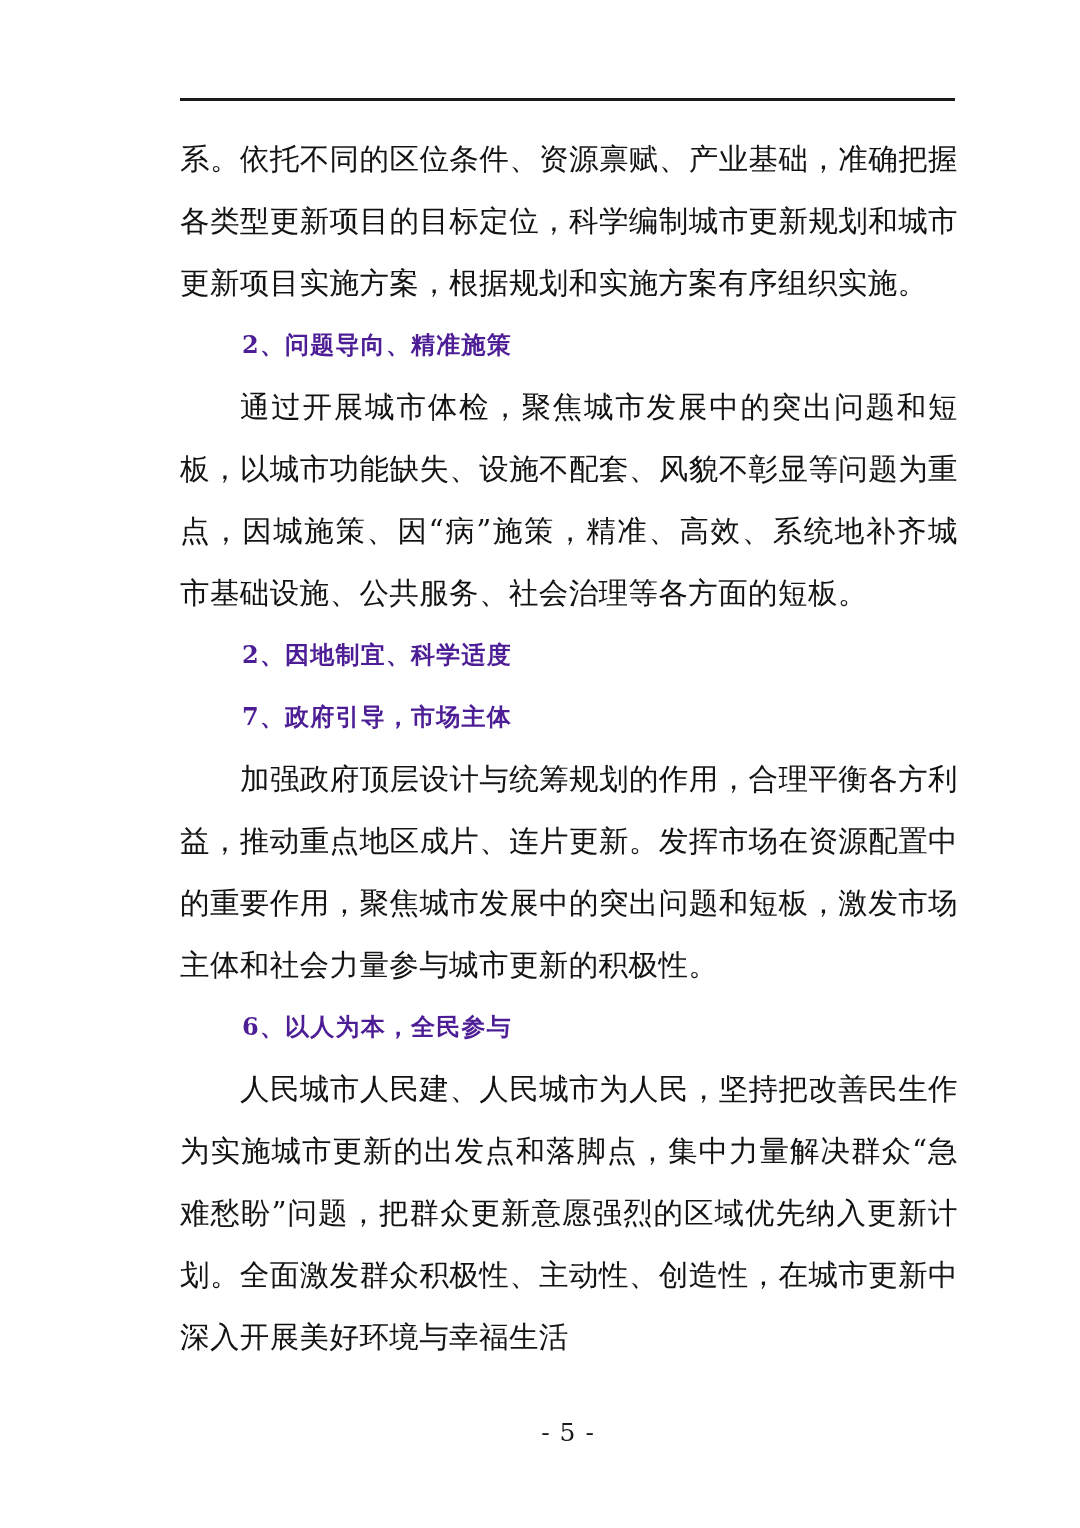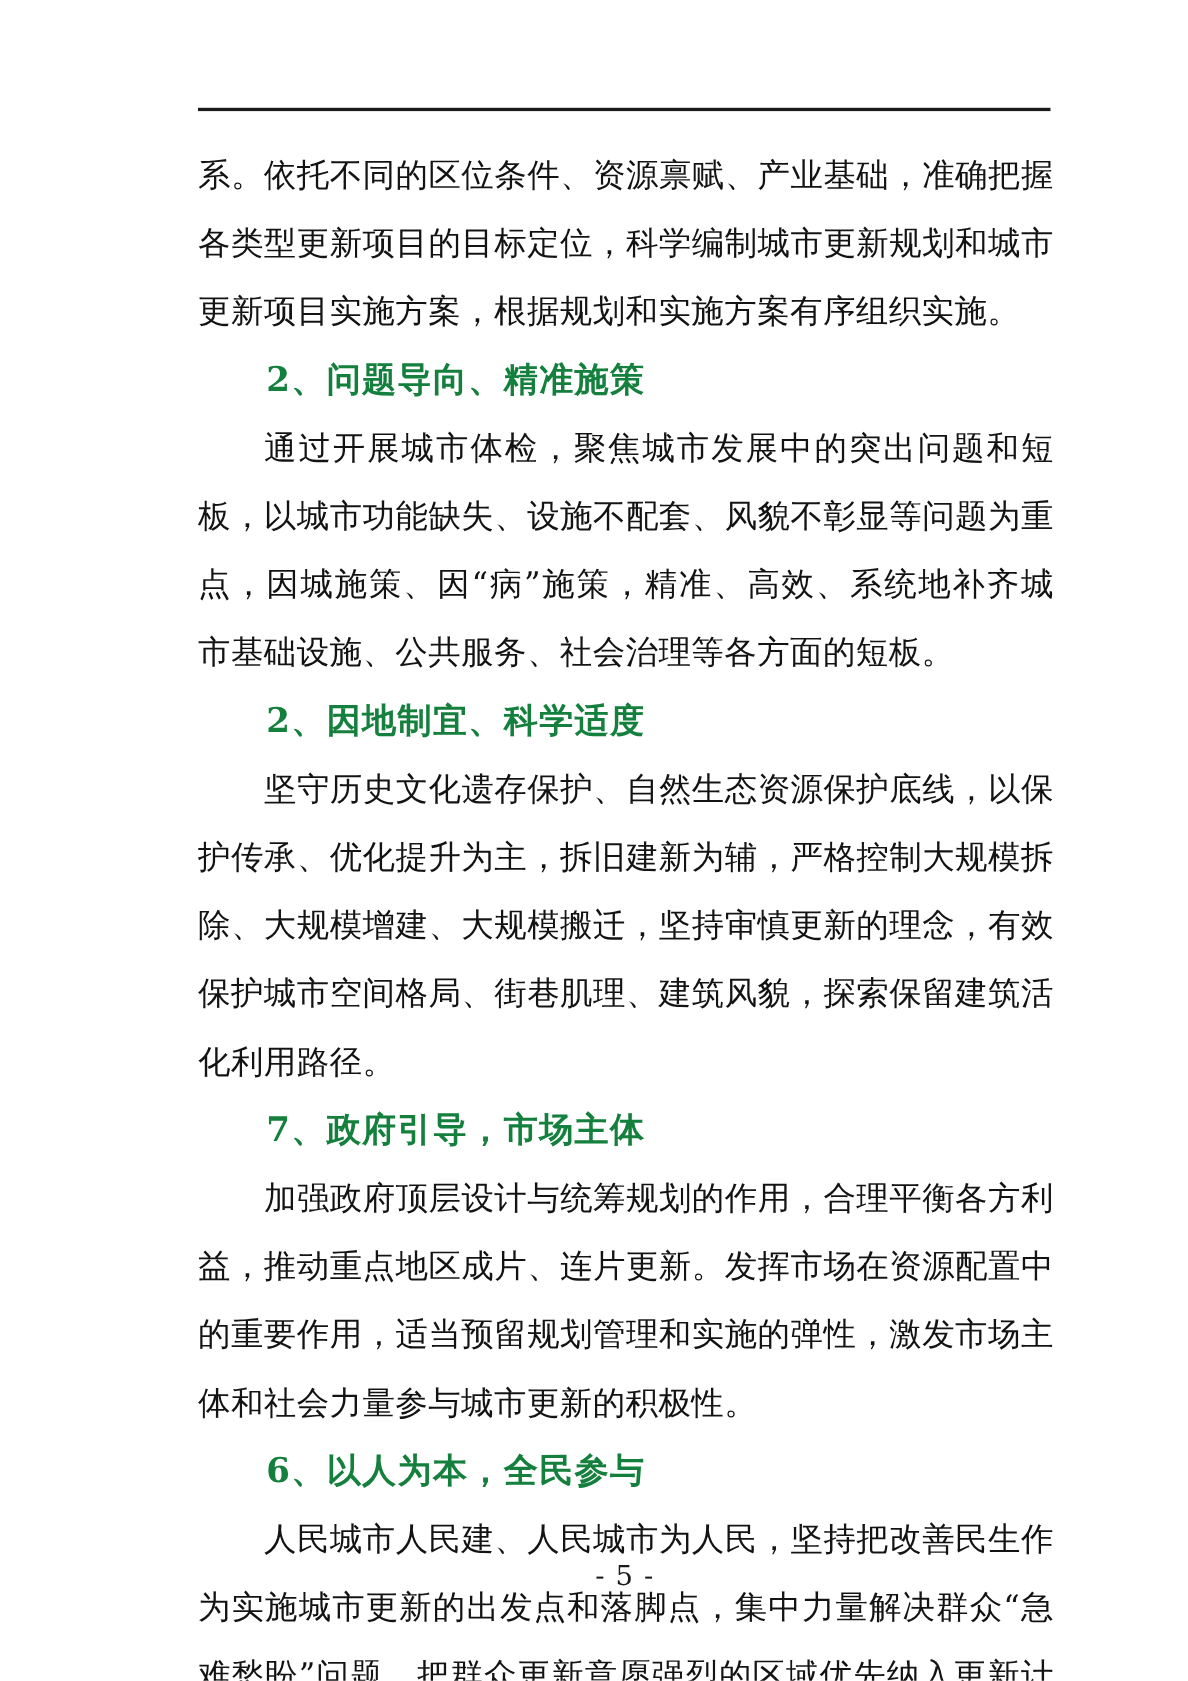--- a/index.html
+++ b/index.html
@@ -53,13 +53,13 @@
   }
   h2.section-heading {
     margin: 0;
-    font-size: 31px;
+    font-size: 24px;
     line-height: 62px;
     font-weight: bold;
     letter-spacing: 1.2px;
     text-indent: 62px;
     font-family: "DejaVu Serif", "Liberation Serif", serif;
-    color: #15803d;
+    color: #4c1d95;
   }
   .page-number {
     position: absolute;

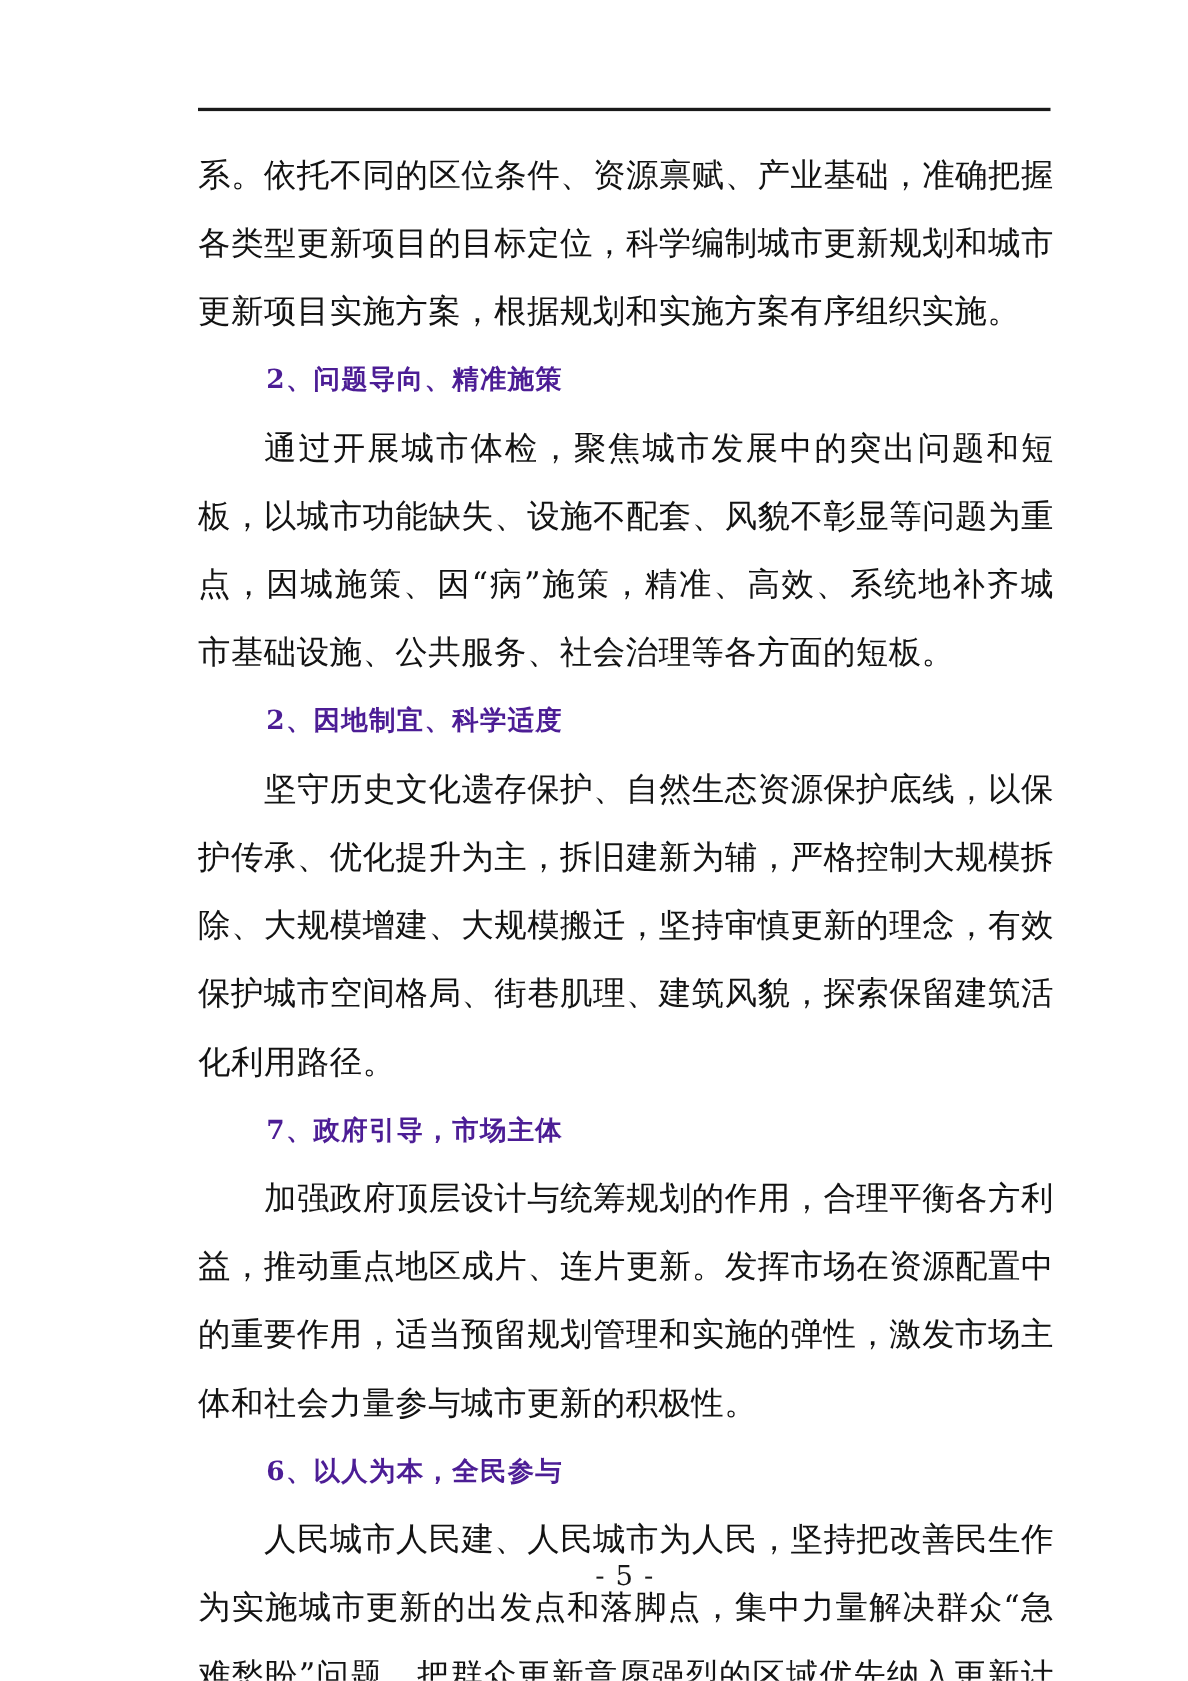--- a/index.html
+++ b/index.html
@@ -85,7 +85,6 @@
     <h2 class="section-heading">2、问题导向、精准施策</h2>
     <p class="body-text indent">通过开展城市体检，聚焦城市发展中的突出问题和短板，以城市功能缺失、设施不配套、风貌不彰显等问题为重点，因城施策、因“病”施策，精准、高效、系统地补齐城市基础设施、公共服务、社会治理等各方面的短板。</p>
     <h2 class="section-heading">2、因地制宜、科学适度</h2>
-    <p class="body-text indent">坚守历史文化遗存保护、自然生态资源保护底线，以保护传承、优化提升为主，拆旧建新为辅，严格控制大规模拆除、大规模增建、大规模搬迁，坚持审慎更新的理念，有效保护城市空间格局、街巷肌理、建筑风貌，探索保留建筑活化利用路径。</p>
     <h2 class="section-heading">7、政府引导，市场主体</h2>
     <p class="body-text indent">加强政府顶层设计与统筹规划的作用，合理平衡各方利益，推动重点地区成片、连片更新。发挥市场在资源配置中的重要作用，适当预留规划管理和实施的弹性，激发市场主体和社会力量参与城市更新的积极性。</p>
     <h2 class="section-heading">6、以人为本，全民参与</h2>

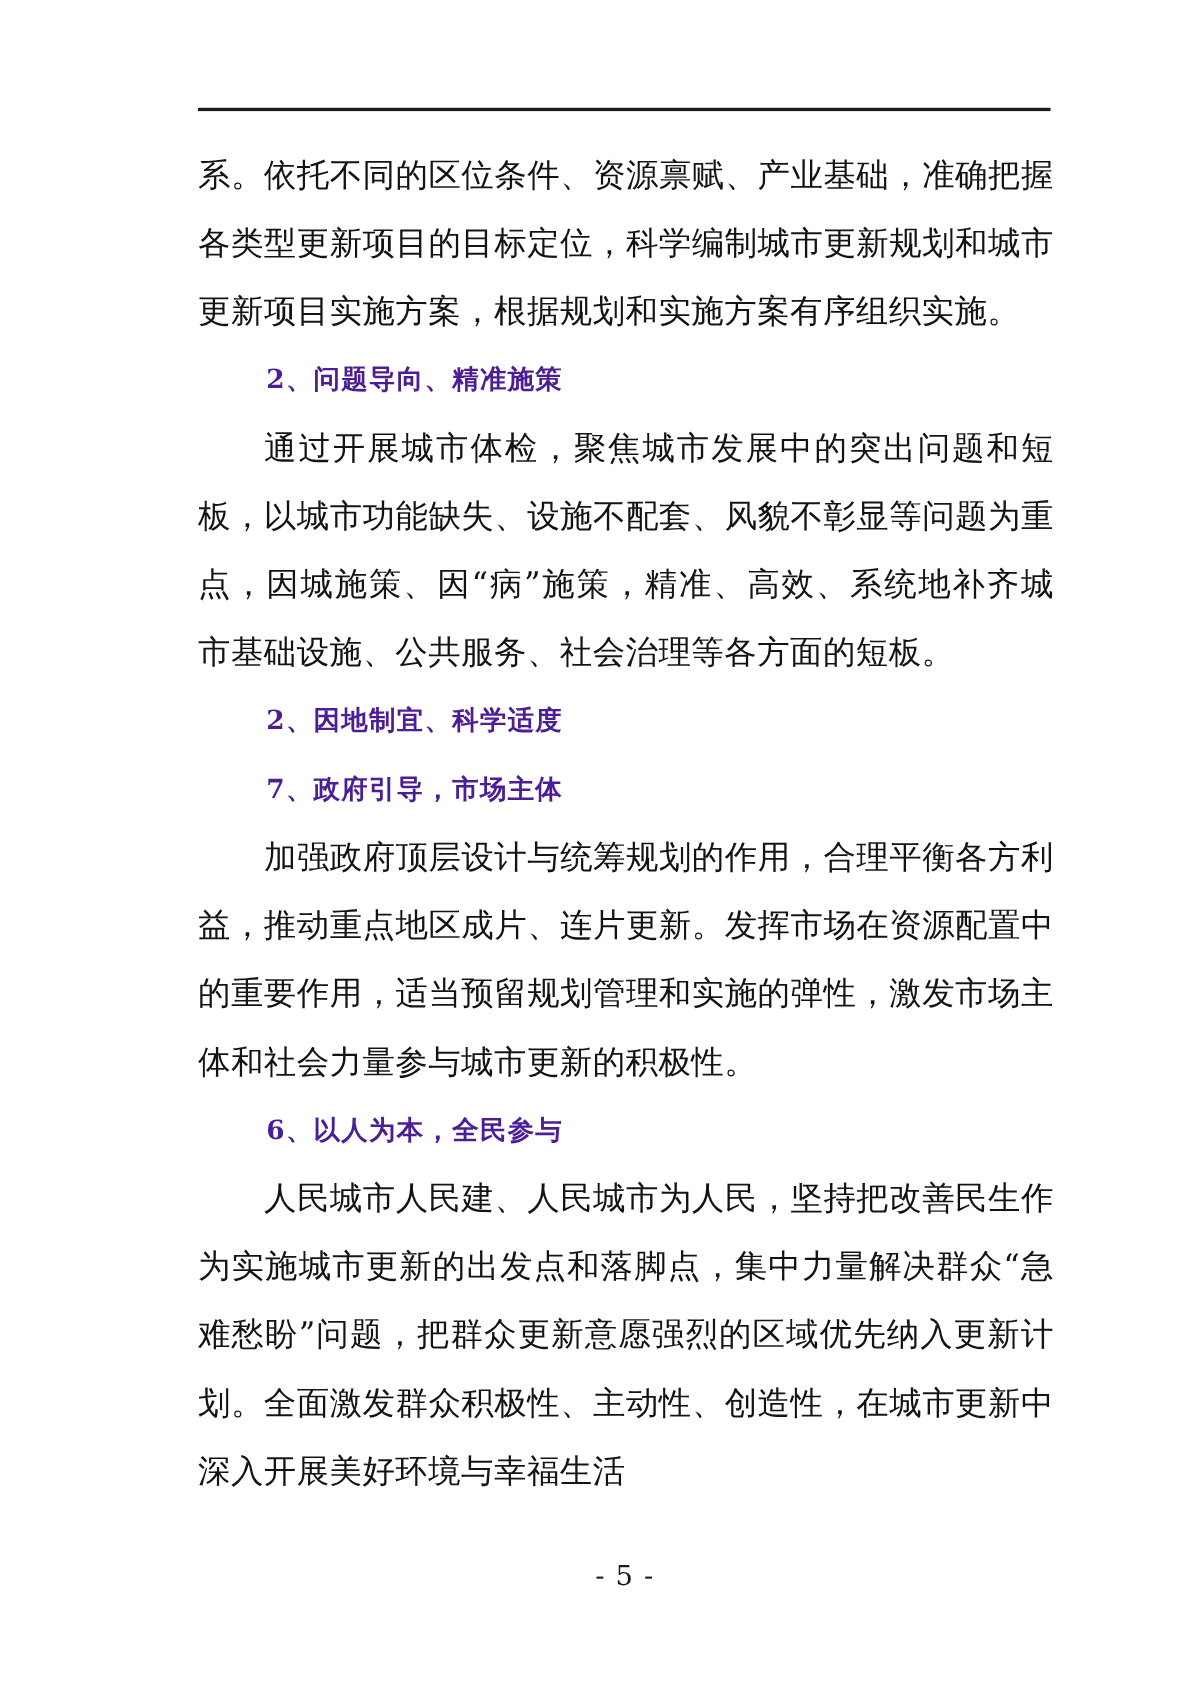--- a/index.html
+++ b/index.html
@@ -86,7 +86,7 @@
     <p class="body-text indent">通过开展城市体检，聚焦城市发展中的突出问题和短板，以城市功能缺失、设施不配套、风貌不彰显等问题为重点，因城施策、因“病”施策，精准、高效、系统地补齐城市基础设施、公共服务、社会治理等各方面的短板。</p>
     <h2 class="section-heading">2、因地制宜、科学适度</h2>
     <h2 class="section-heading">7、政府引导，市场主体</h2>
-    <p class="body-text indent">加强政府顶层设计与统筹规划的作用，合理平衡各方利益，推动重点地区成片、连片更新。发挥市场在资源配置中的重要作用，适当预留规划管理和实施的弹性，激发市场主体和社会力量参与城市更新的积极性。</p>
+    <p class="body-text indent">加强政府顶层设计与统筹规划的作用，合理平衡各方利益，推动重点地区成片、连片更新。发挥市场在资源配置中的重要作用，聚焦城市发展中的突出问题和短板，激发市场主体和社会力量参与城市更新的积极性。</p>
     <h2 class="section-heading">6、以人为本，全民参与</h2>
     <p class="body-text indent">人民城市人民建、人民城市为人民，坚持把改善民生作为实施城市更新的出发点和落脚点，集中力量解决群众“急难愁盼”问题，把群众更新意愿强烈的区域优先纳入更新计划。全面激发群众积极性、主动性、创造性，在城市更新中深入开展美好环境与幸福生活</p>
   </div>

